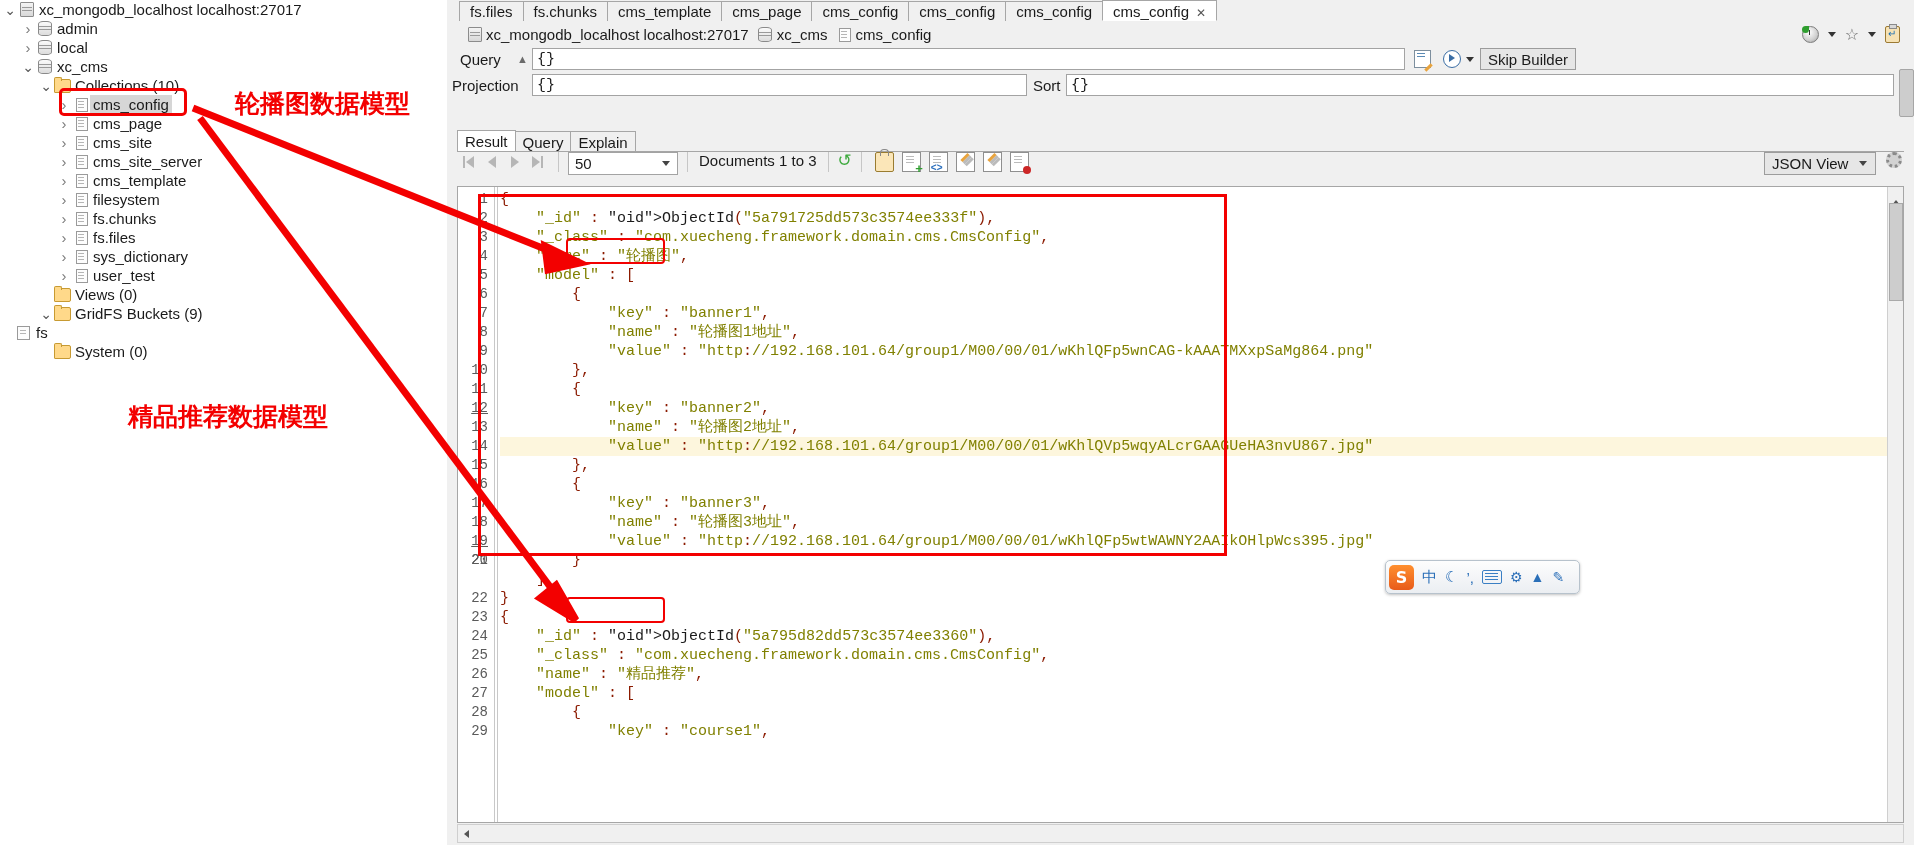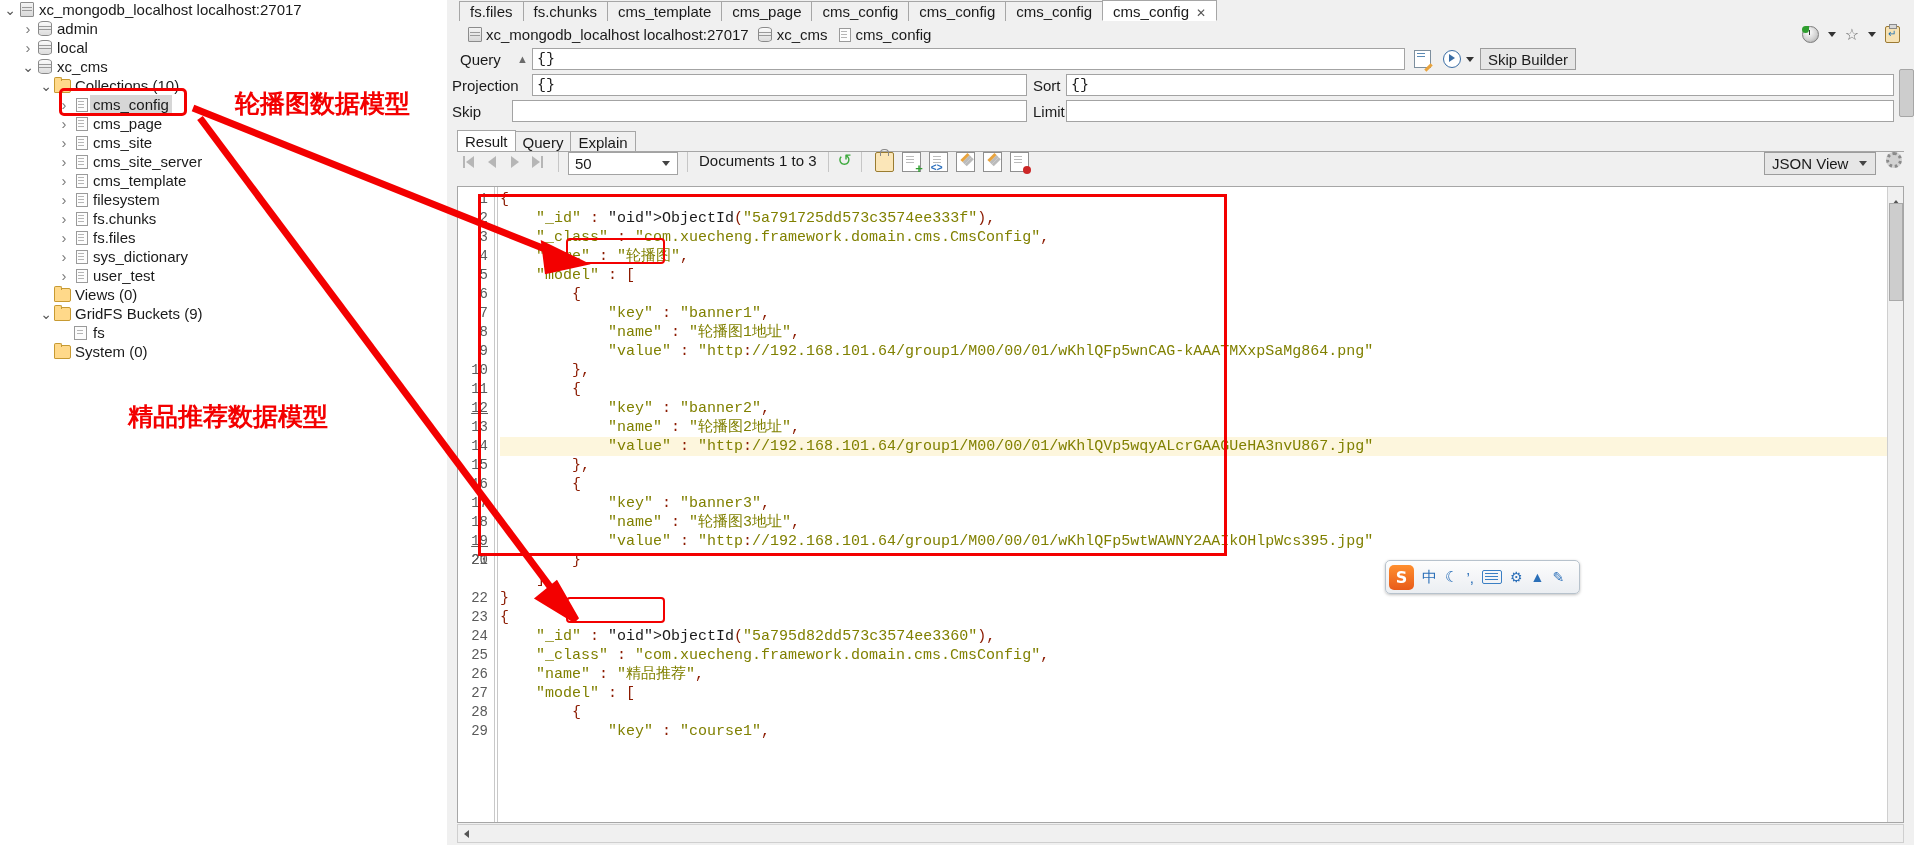--- a/index.html
+++ b/index.html
@@ -419,12 +419,6 @@
       <div class="finput" style="position:absolute;left:619px;right:20px;">{}</div>
     </div>
 
-    <div class="frow" id="rowSkip">
-      <span class="lbl" style="position:absolute;left:5px;">Skip</span>
-      <div class="finput" style="position:absolute;left:65px;width:515px;"></div>
-      <span class="lbl" style="position:absolute;left:586px;">Limit</span>
-      <div class="finput" style="position:absolute;left:619px;right:20px;"></div>
-    </div>
 
     <div id="qbscroll">
       <div class="thumb"></div>

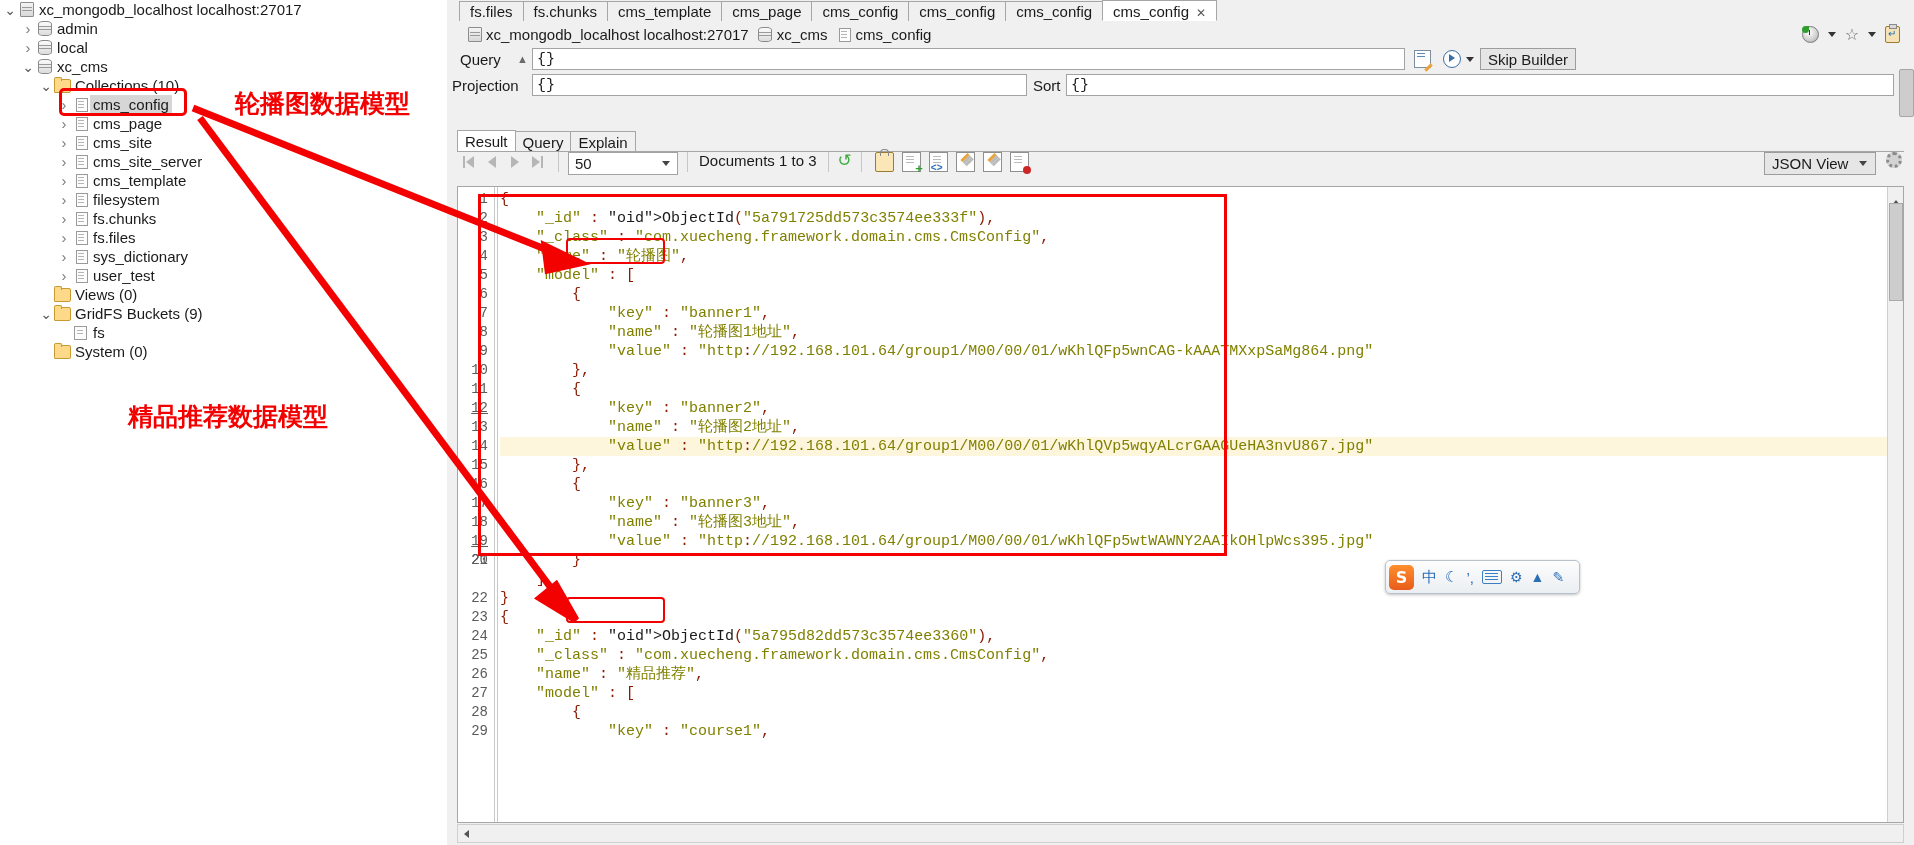--- a/index.html
+++ b/index.html
@@ -351,7 +351,7 @@
         <span class="ticon"><span class="ic-folder"></span></span>
         <span class="tlabel">GridFS Buckets (9)</span>
       </div>
-      <div class="tnode" style="padding-left: 57px;">
+      <div class="tnode" style="">
         <span class="twist"></span>
         <span class="ticon"><span class="ic-fs"></span></span>
         <span class="tlabel">fs</span>

